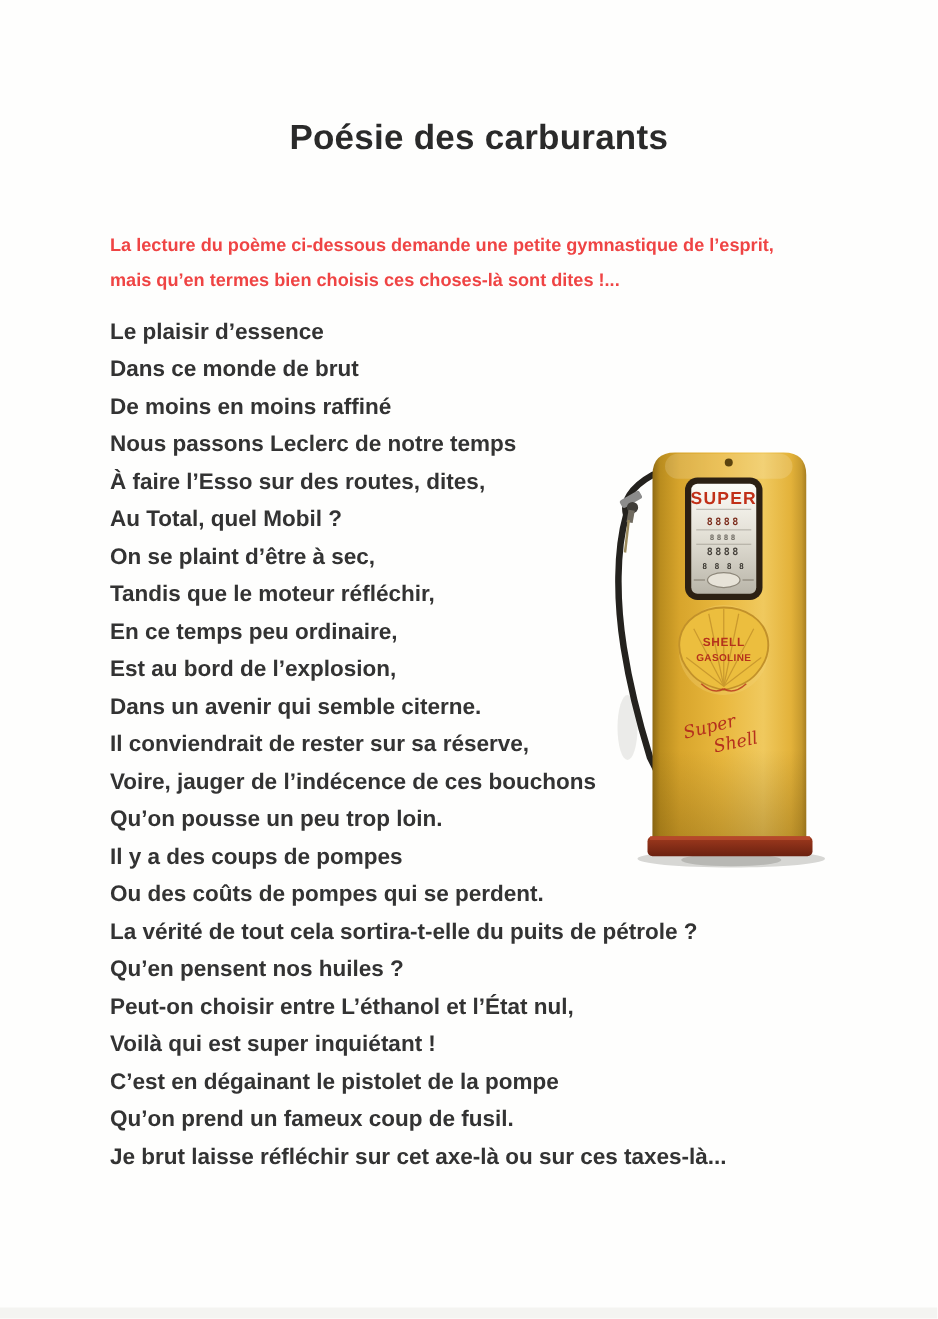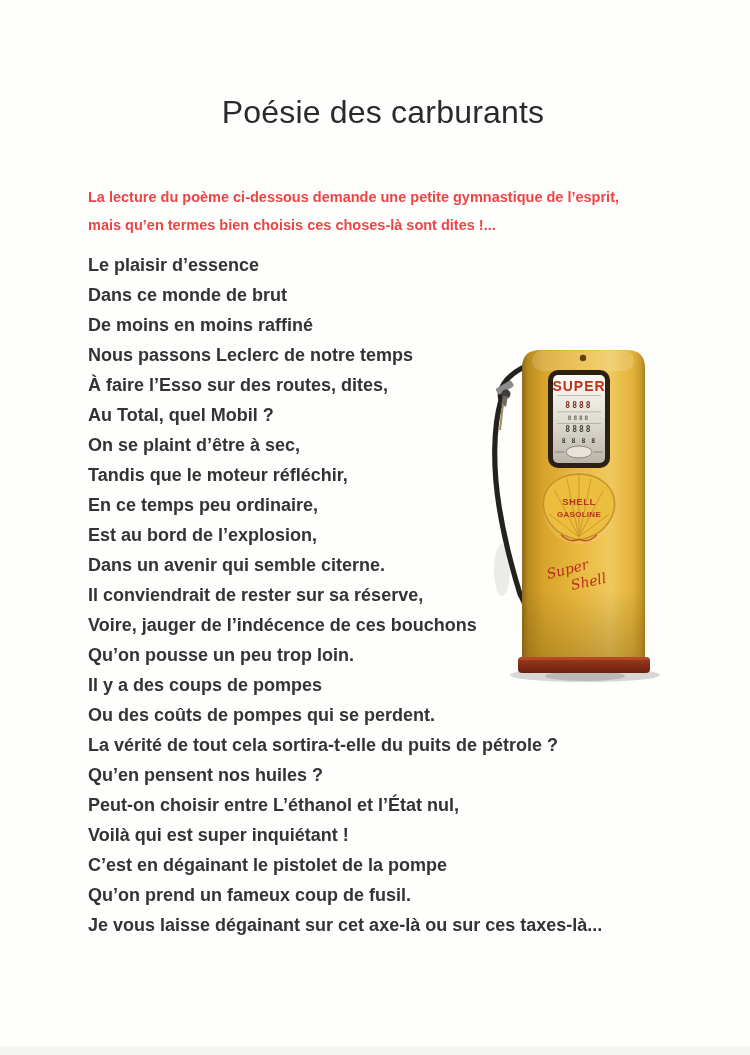--- a/index.html
+++ b/index.html
@@ -18,8 +18,8 @@
     position:absolute;
     top:94px;left:16px;right:0;
     text-align:center;
-    font-size:32px;
-    font-weight:400;
+    font-size:28px;
+    font-weight:700;
     color:#2a2a2a;
     letter-spacing:0.2px;
   }

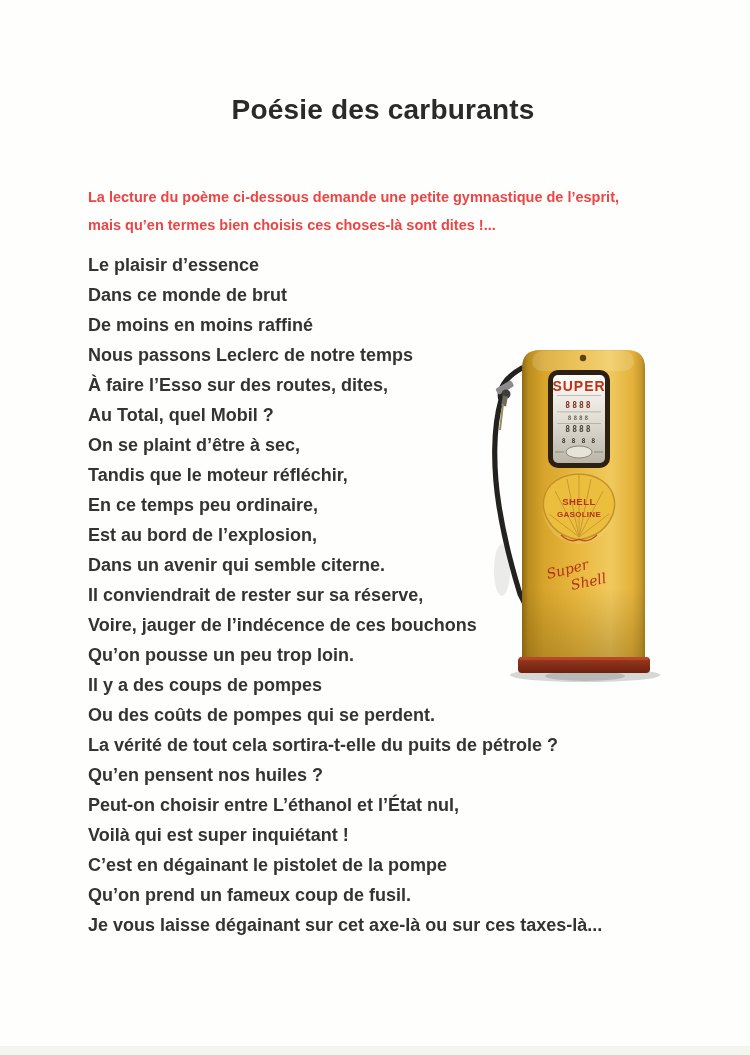--- a/index.html
+++ b/index.html
@@ -42,7 +42,7 @@
   .poem-line, .intro-line{ white-space:nowrap; }
   .pump-wrap{
     position:absolute;
-    left:488px;top:338px;
+    left:488px;top:350px;
     width:175px;height:345px;
   }
   .bottom-strip{

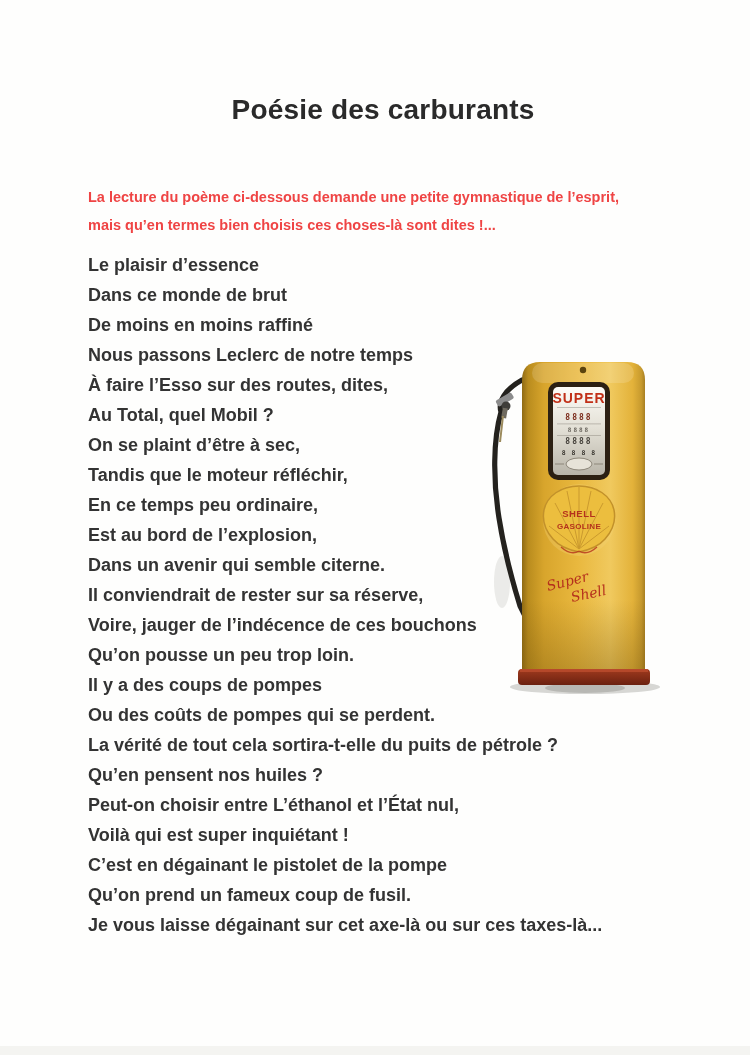--- a/index.html
+++ b/index.html
@@ -89,7 +89,7 @@
       <div class="poem-line">Voilà qui est super inquiétant !</div>
       <div class="poem-line">C’est en dégainant le pistolet de la pompe</div>
       <div class="poem-line">Qu’on prend un fameux coup de fusil.</div>
-      <div class="poem-line">Je vous laisse dégainant sur cet axe-là ou sur ces taxes-là...</div>
+      <div class="poem-line">Je brut laisse réfléchir sur cet axe-là ou sur ces taxes-là...</div>
     </div>
 
   <div class="pump-wrap">

